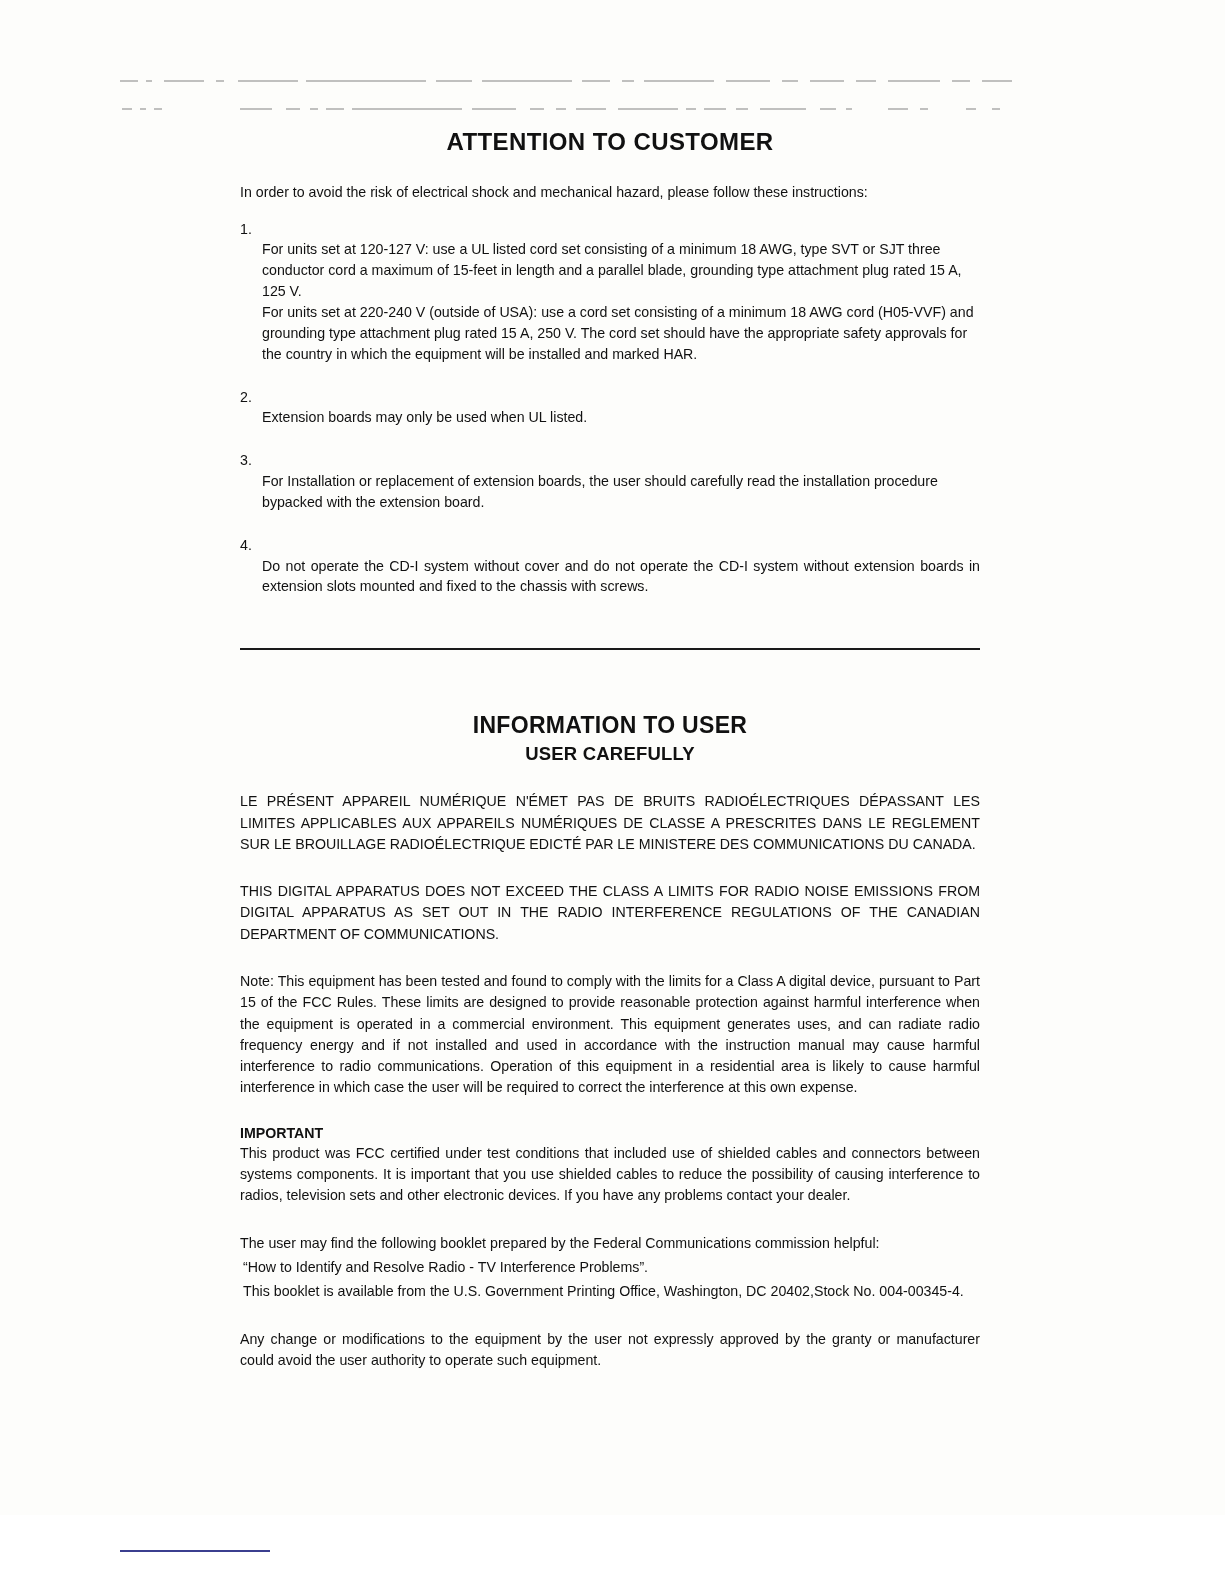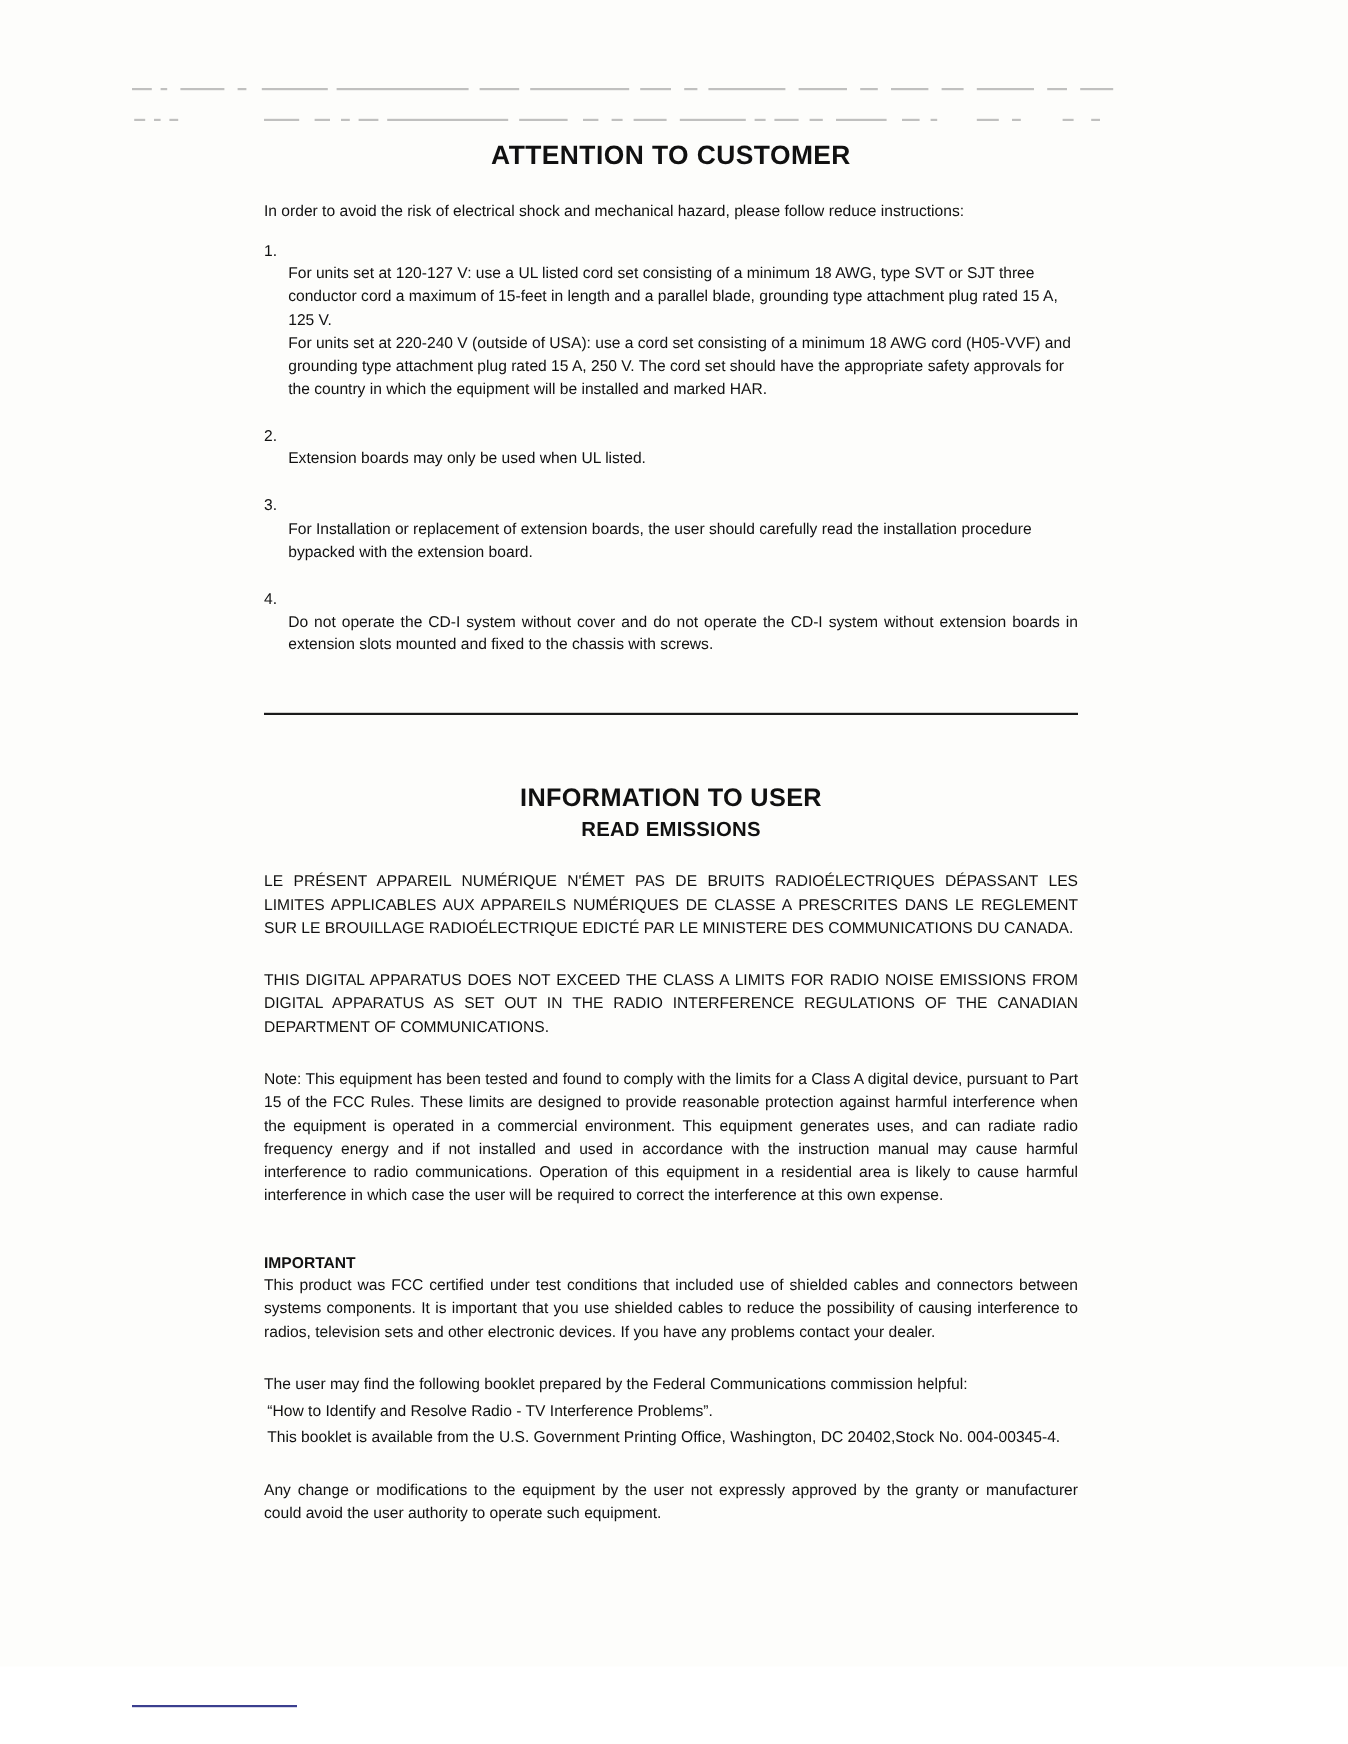--- a/index.html
+++ b/index.html
@@ -185,7 +185,7 @@
 
     <h1 class="doc-title">ATTENTION TO CUSTOMER</h1>
 
-    <p class="lead">In order to avoid the risk of electrical shock and mechanical hazard, please follow reduce instructions:</p>
+    <p class="lead">In order to avoid the risk of electrical shock and mechanical hazard, please follow these instructions:</p>
 
     <ol class="numbered">
       <li>

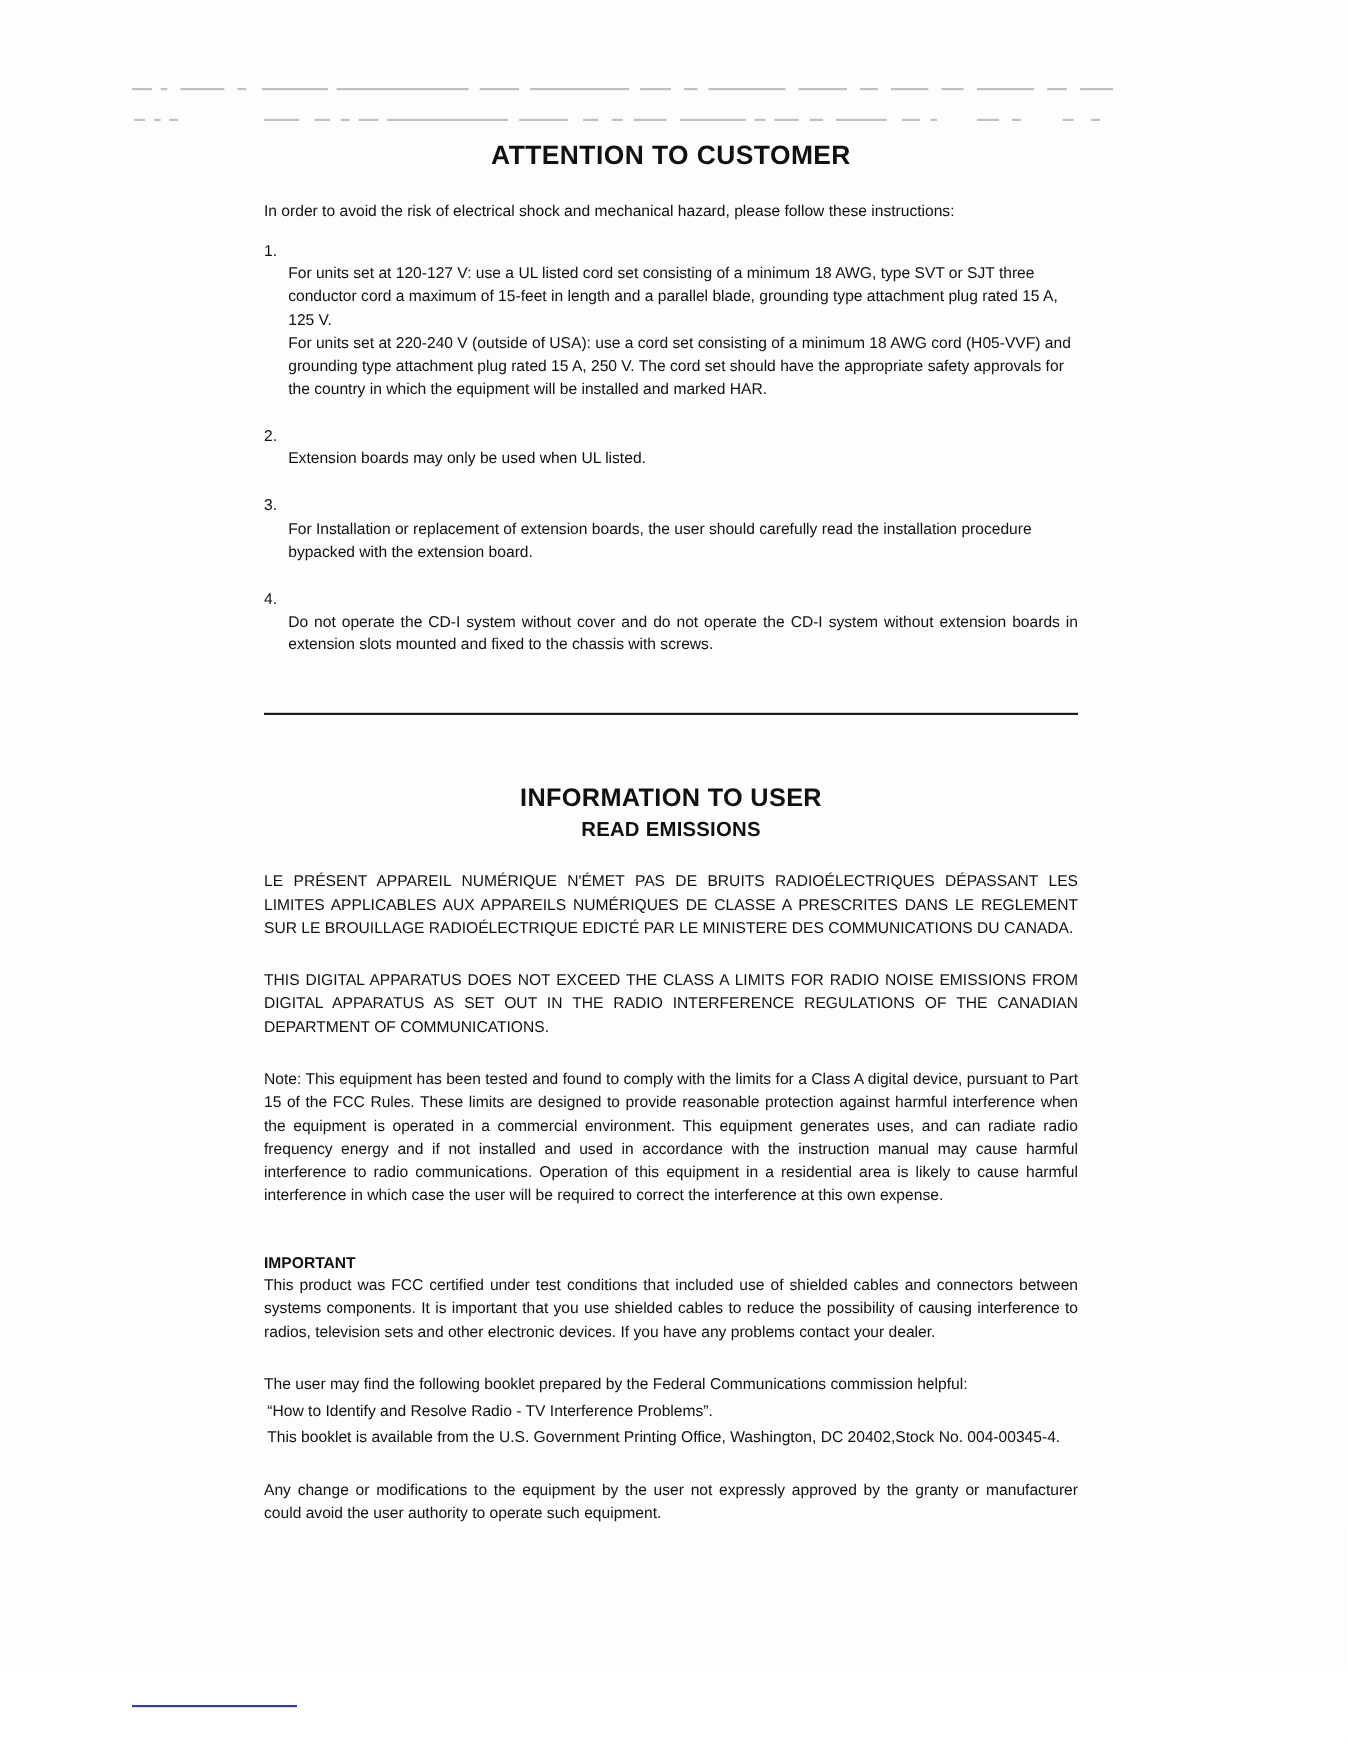--- a/index.html
+++ b/index.html
@@ -219,7 +219,7 @@
 
     <div class="section2">
       <h2 class="sec-title">INFORMATION TO USER</h2>
-      <h3 class="sec-sub">READ EMISSIONS</h3>
+      <h3 class="sec-sub">USER CAREFULLY</h3>
 
       <p class="body-para">LE PRÉSENT APPAREIL NUMÉRIQUE N'ÉMET PAS DE BRUITS RADIOÉLECTRIQUES DÉPASSANT LES LIMITES APPLICABLES AUX APPAREILS NUMÉRIQUES DE CLASSE A PRESCRITES DANS LE REGLEMENT SUR LE BROUILLAGE RADIOÉLECTRIQUE EDICTÉ PAR LE MINISTERE DES COMMUNICATIONS DU CANADA.</p>
       <p class="body-para">THIS DIGITAL APPARATUS DOES NOT EXCEED THE CLASS A LIMITS FOR RADIO NOISE EMISSIONS FROM DIGITAL APPARATUS AS SET OUT IN THE RADIO INTERFERENCE REGULATIONS OF THE CANADIAN DEPARTMENT OF COMMUNICATIONS.</p>

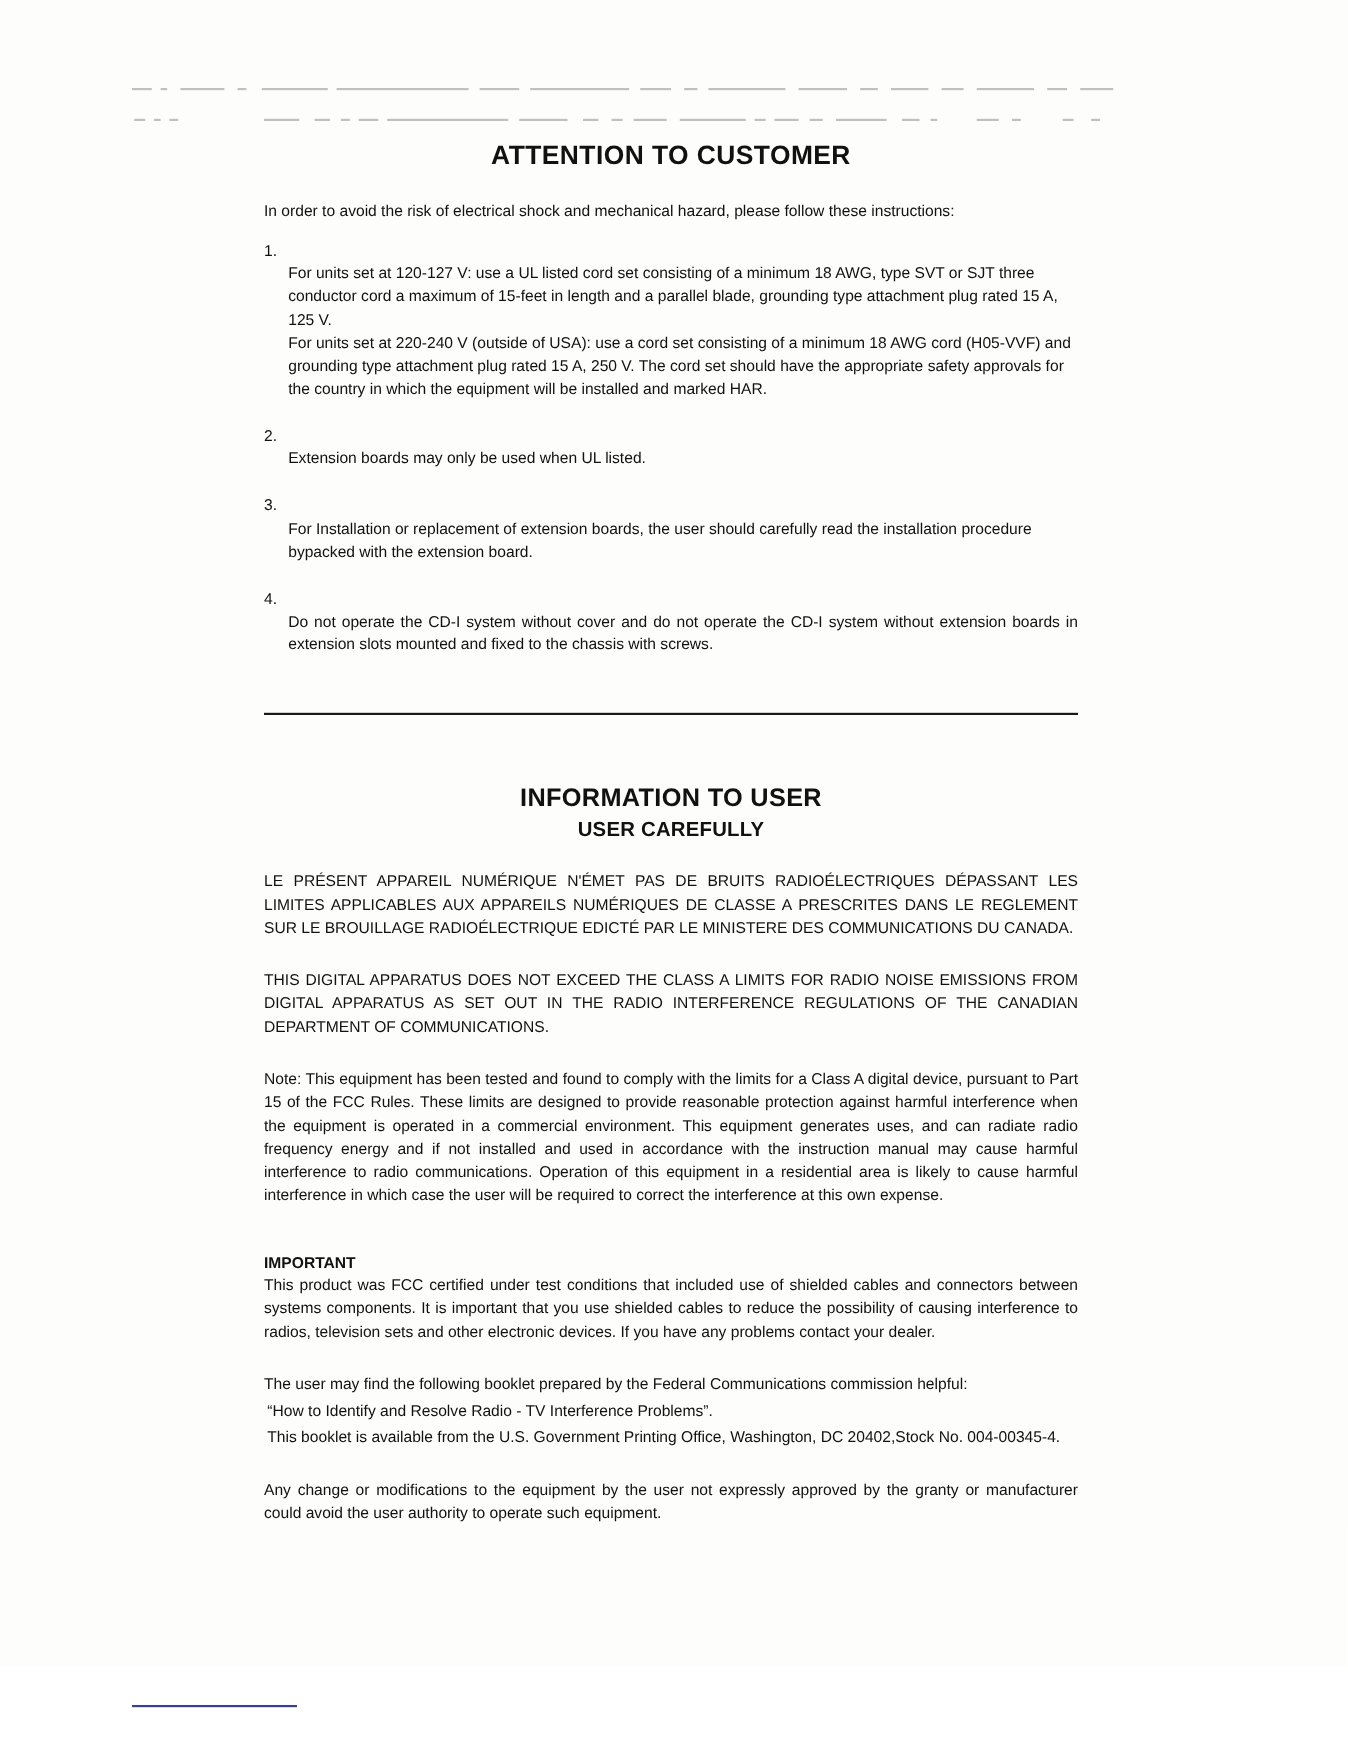--- a/index.html
+++ b/index.html
@@ -111,7 +111,7 @@
   .important-head {
     font-size: 14.2px;
     font-weight: bold;
-    margin: 42px 0 0 0;
+    margin: 26px 0 0 0;
   }
   .body-para.after-head {
     margin-top: 2px;

